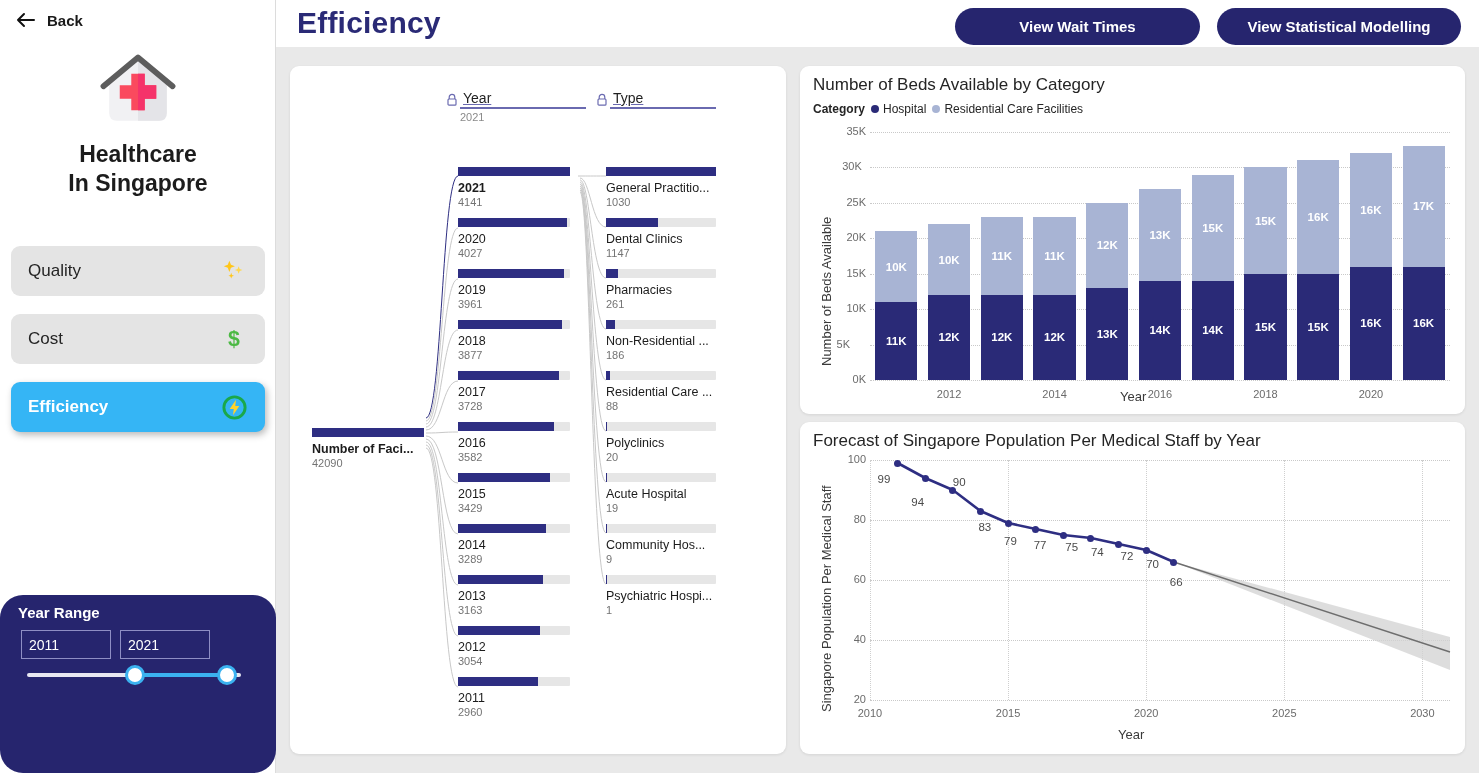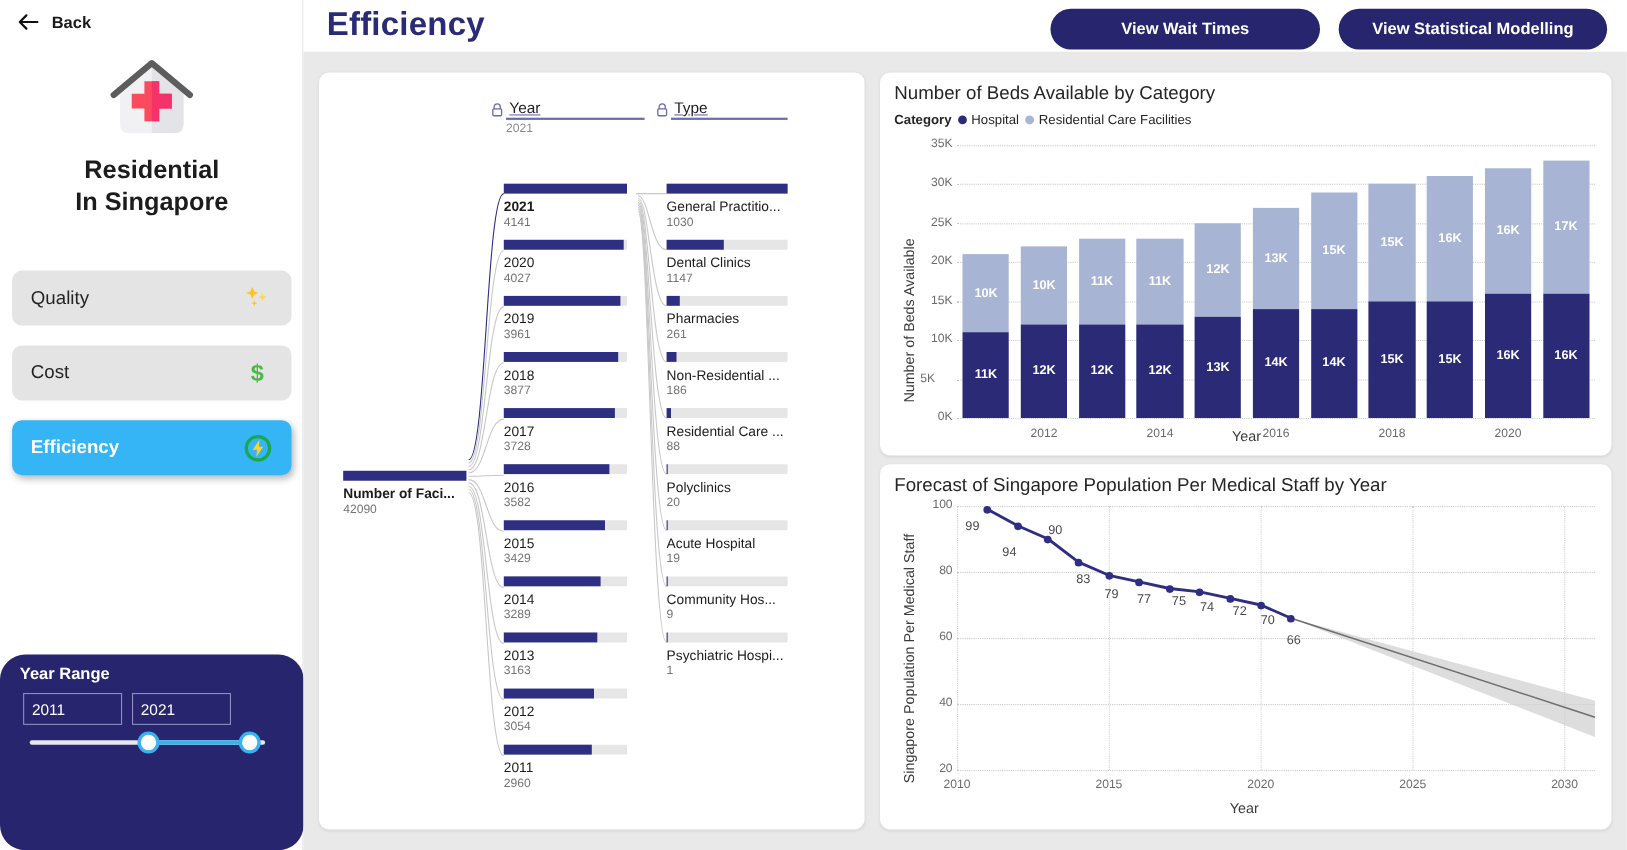--- a/index.html
+++ b/index.html
@@ -153,7 +153,7 @@
     </div>
 
     <div class="brand">
-      <div>Residential</div>
+      <div>Healthcare</div>
       <div>In Singapore</div>
     </div>
 

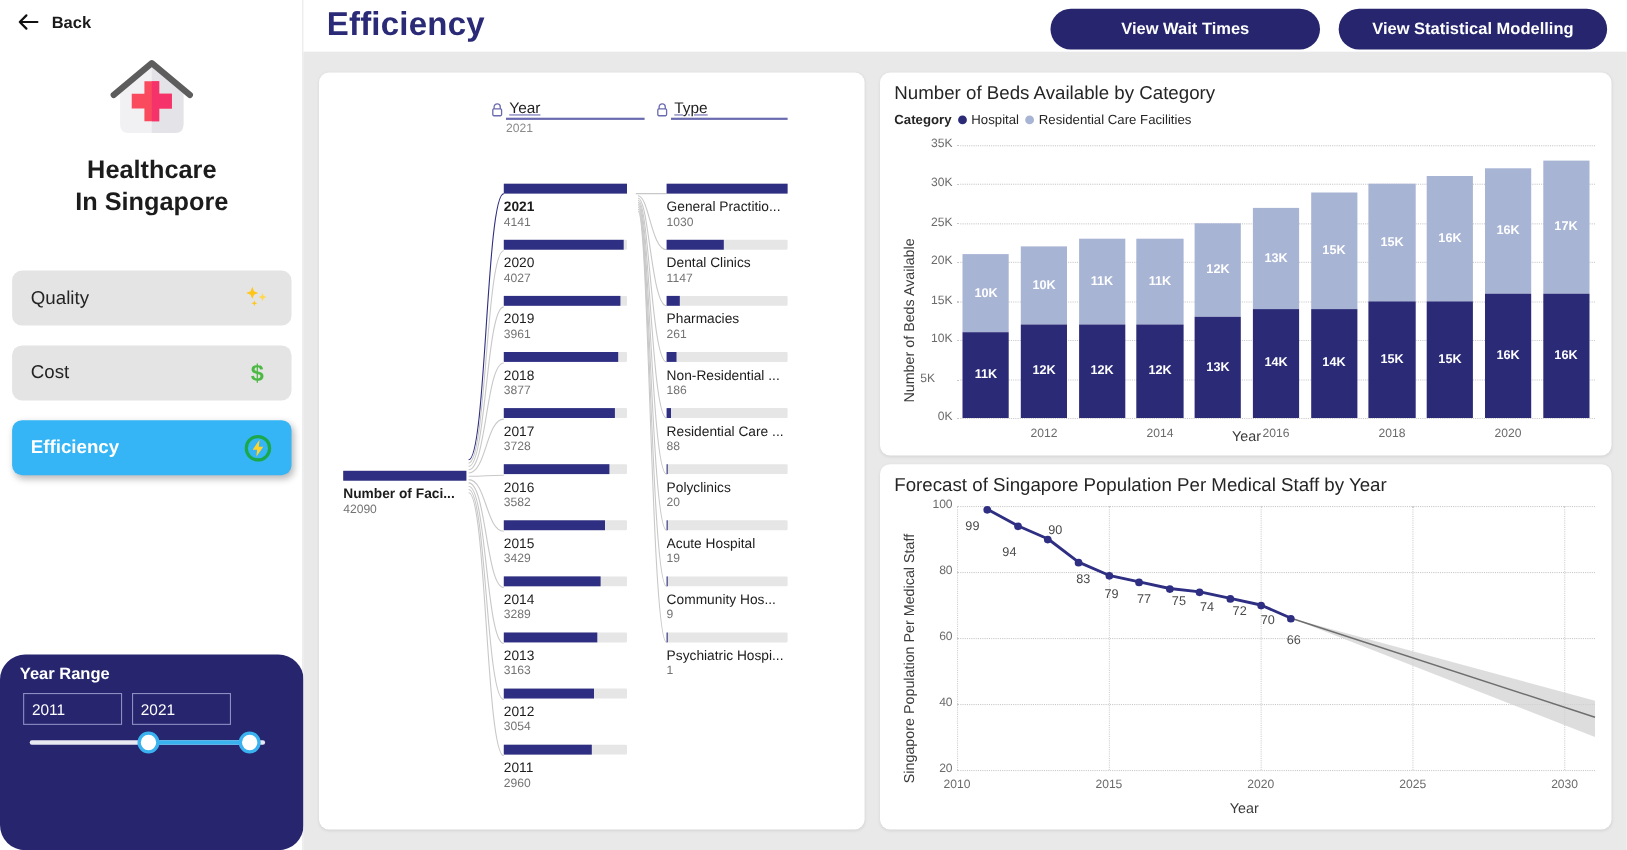--- a/index.html
+++ b/index.html
@@ -443,7 +443,7 @@
             <div class="gridline" style="left: 70px; top: 136.857px; width: 580px;"></div>
             <div class="axis-tick" style="left: 38px; top: 129.857px; width: 28px; text-align: right;">25K</div>
             <div class="gridline" style="left: 70px; top: 101.429px; width: 580px;"></div>
-            <div class="axis-tick" style="left: 38px; top: 94.4286px; width: 28px; text-align: right;">30K</div>
+            <div class="axis-tick" style="left: 38px; top: 94.4286px; width: 28px; text-align: center;">30K</div>
             <div class="gridline" style="left: 70px; top: 66px; width: 580px;"></div>
             <div class="axis-tick" style="left: 38px; top: 59px; width: 28px; text-align: right;">35K</div>
             <div class="bar-col" style="left: 75.2727px; top: 165.2px; width: 42.1818px; height: 148.8px;">

